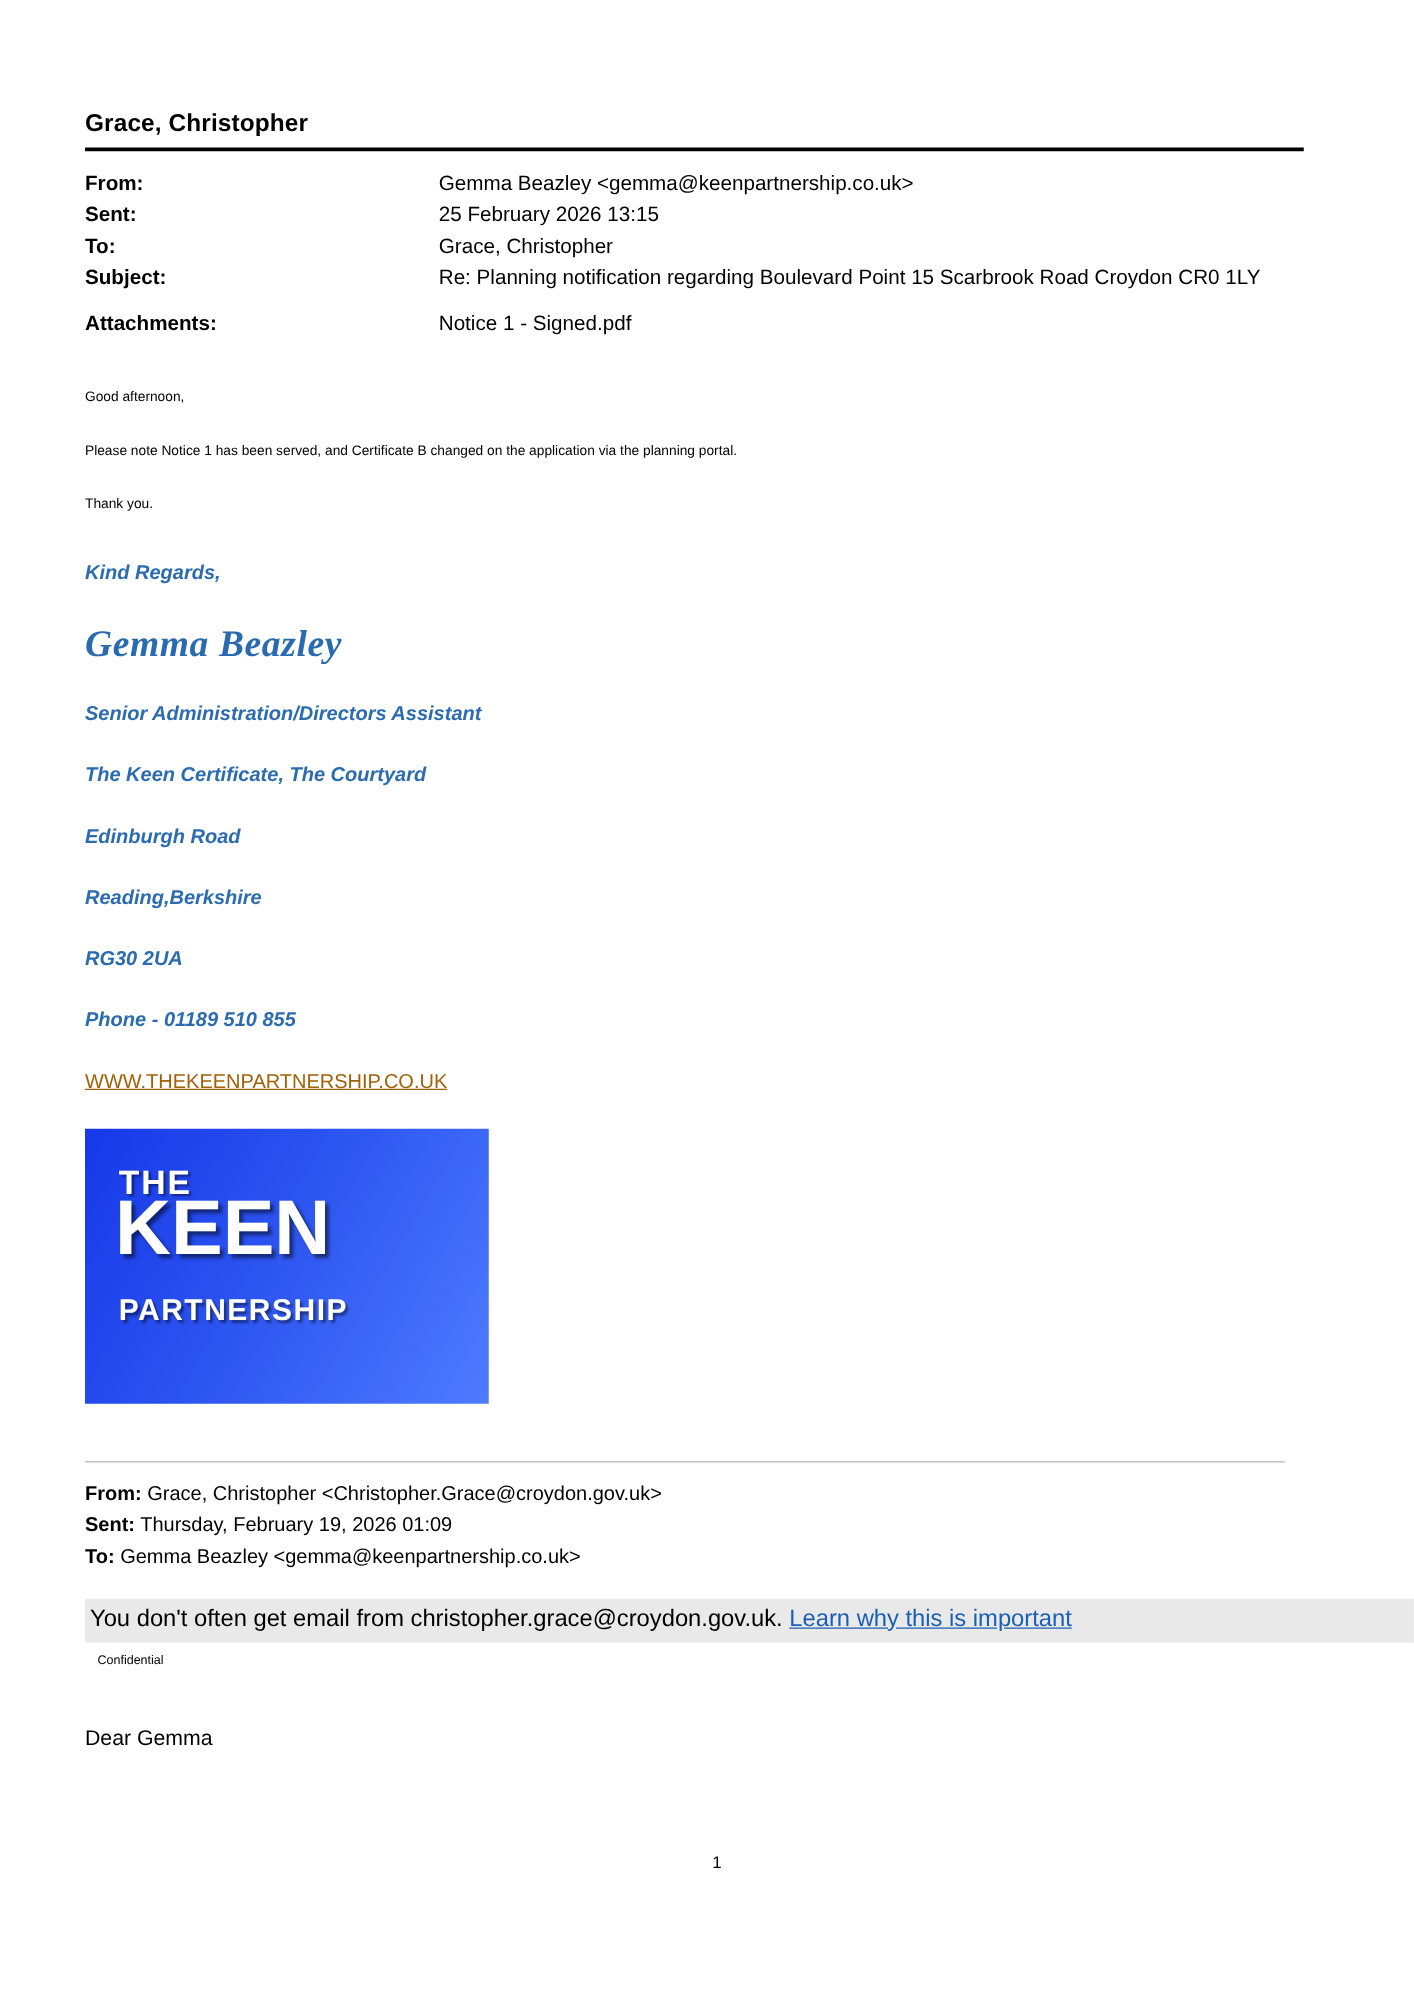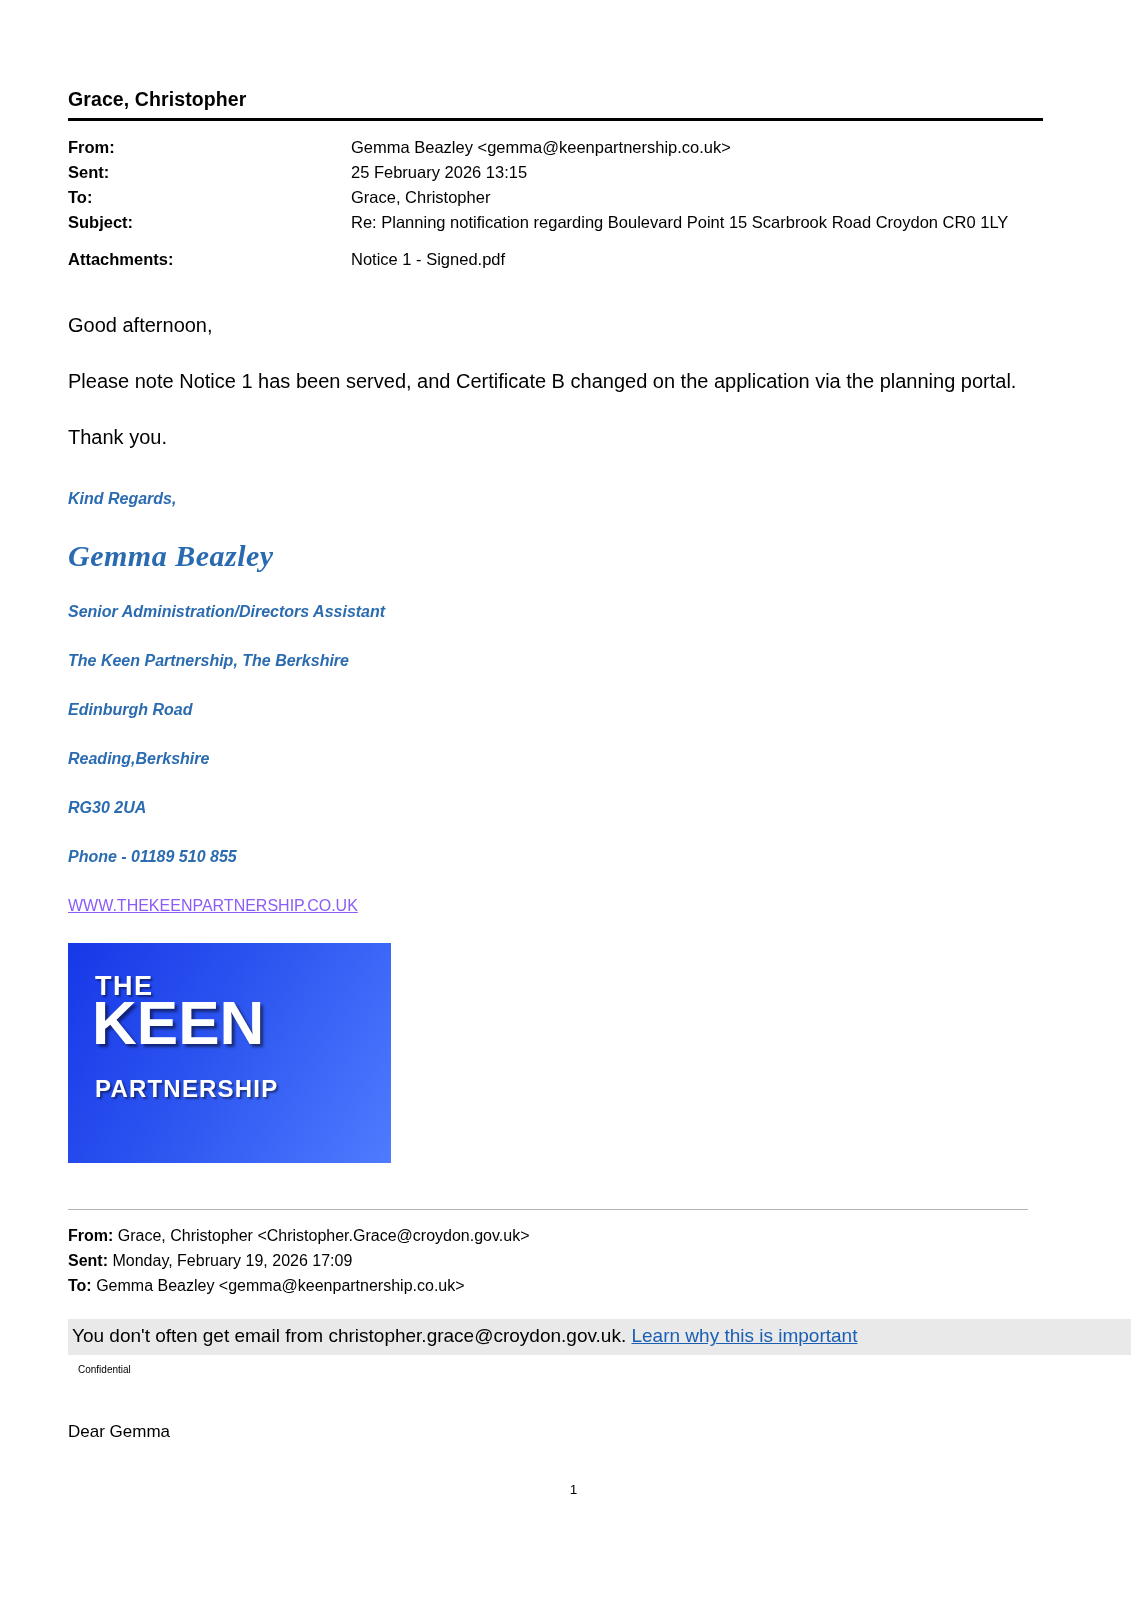--- a/index.html
+++ b/index.html
@@ -58,7 +58,7 @@
   }
   .spacer-12 { height: 12px; }
   .body-p {
-    font-size: 20px;
+    font-size: 11px;
     line-height: 1.5;
     margin: 4px 0 26px 0;
   }

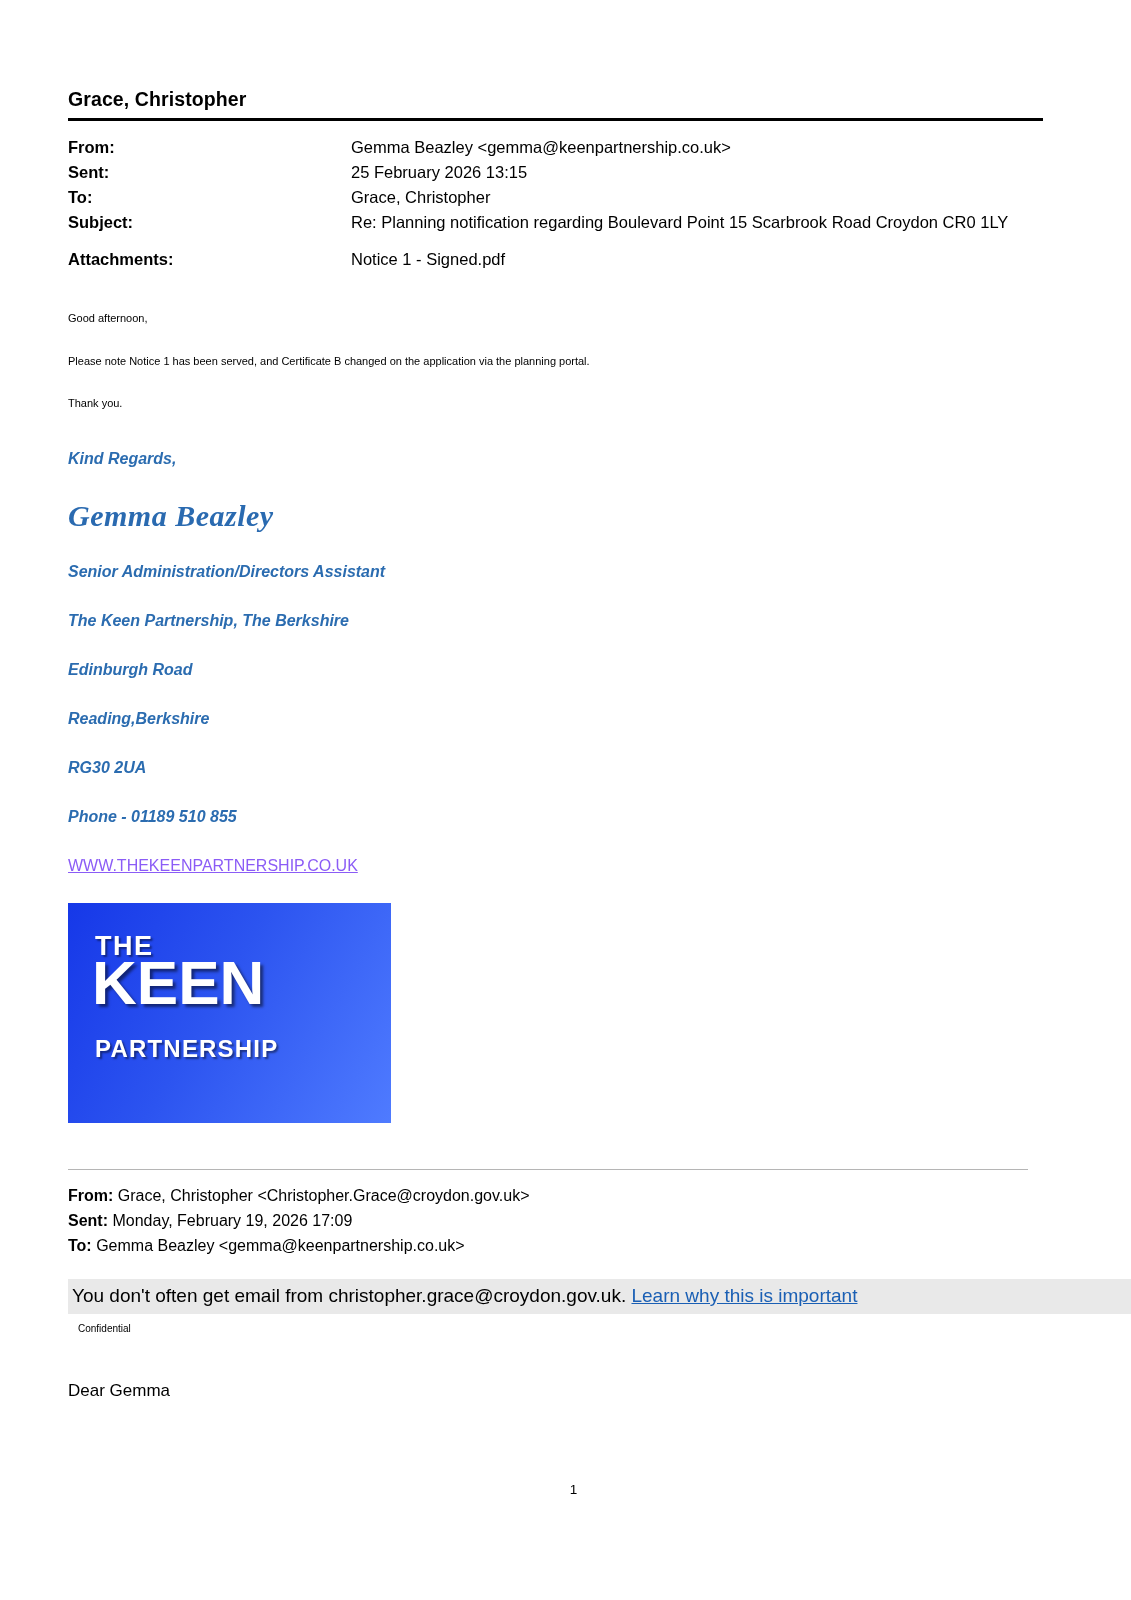--- a/index.html
+++ b/index.html
@@ -220,7 +220,7 @@
       <div class="sig-line">Kind Regards,</div>
       <div class="sig-name">Gemma Beazley</div>
       <div class="sig-line">Senior Administration/Directors Assistant</div>
-      <div class="sig-line">The Keen Partnership, The Berkshire</div>
+      <div class="sig-line">The Keen Certificate, The Courtyard</div>
       <div class="sig-line">Edinburgh Road</div>
       <div class="sig-line">Reading,Berkshire</div>
       <div class="sig-line">RG30 2UA</div>

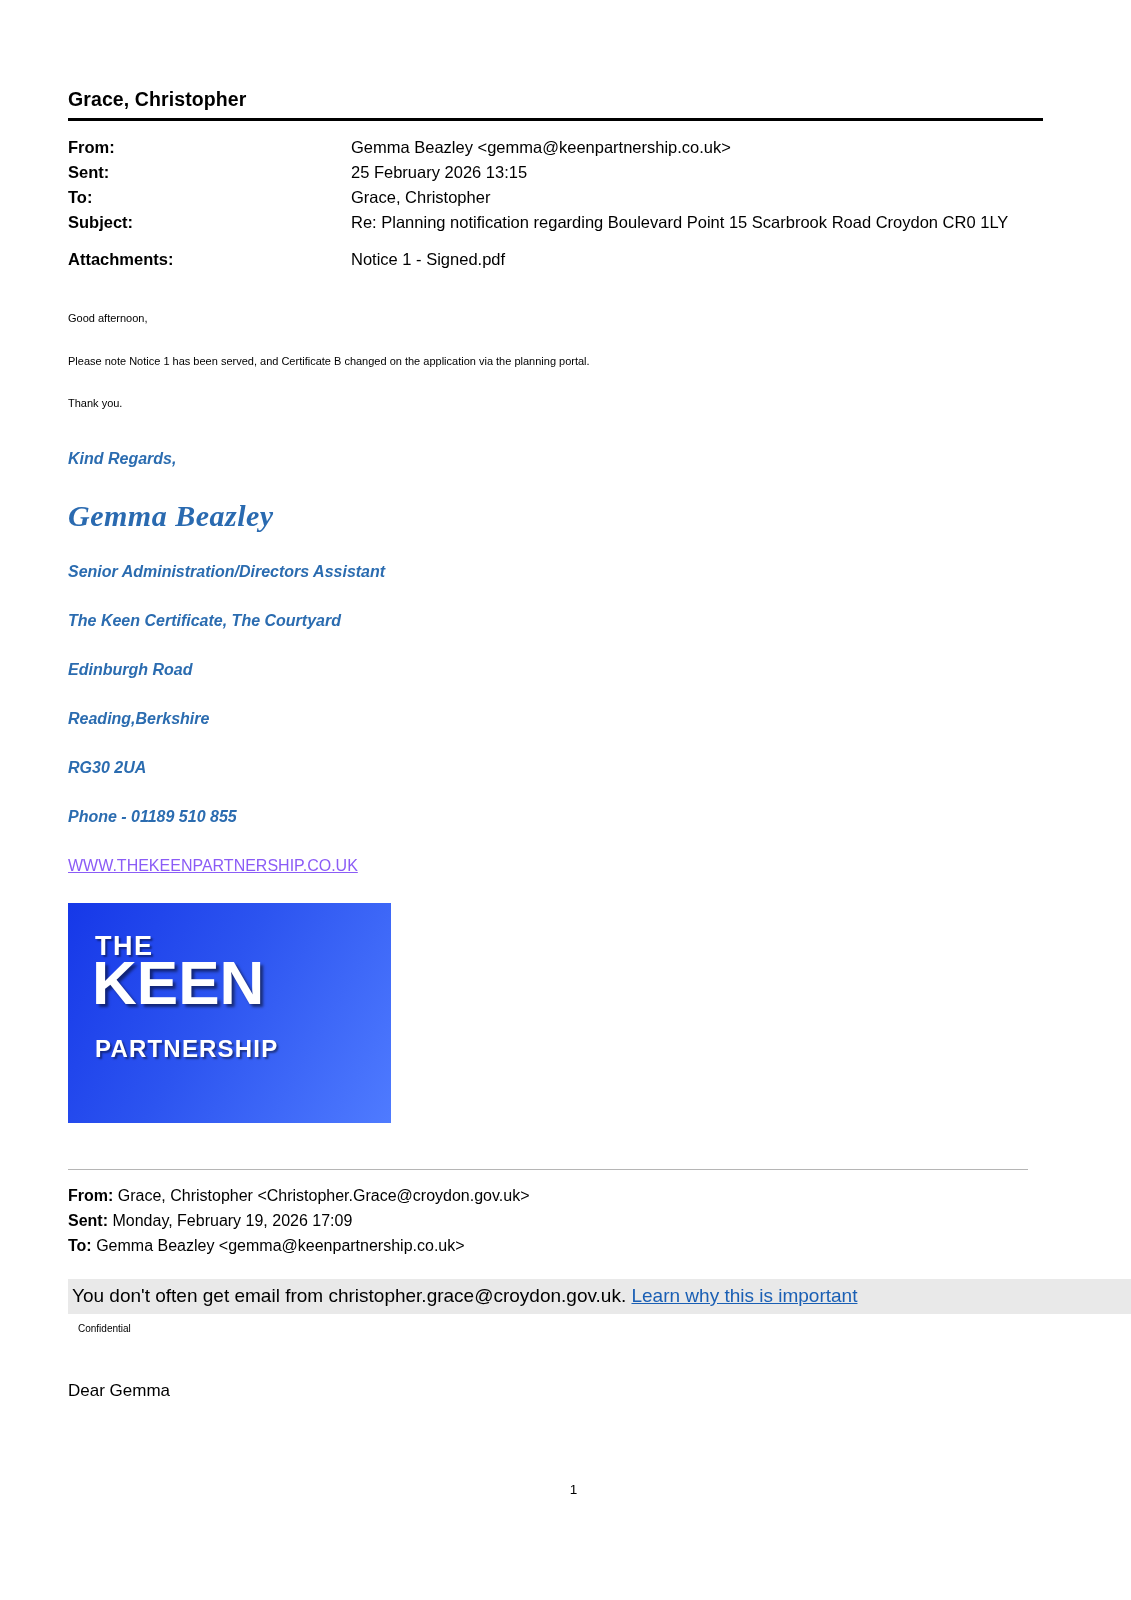--- a/index.html
+++ b/index.html
@@ -84,7 +84,7 @@
   }
   .sig-url {
     font-size: 16px;
-    color: #8b5cf6;
+    color: #a16207;
     text-decoration: underline;
     margin: 0 0 22px 0;
     display: inline-block;

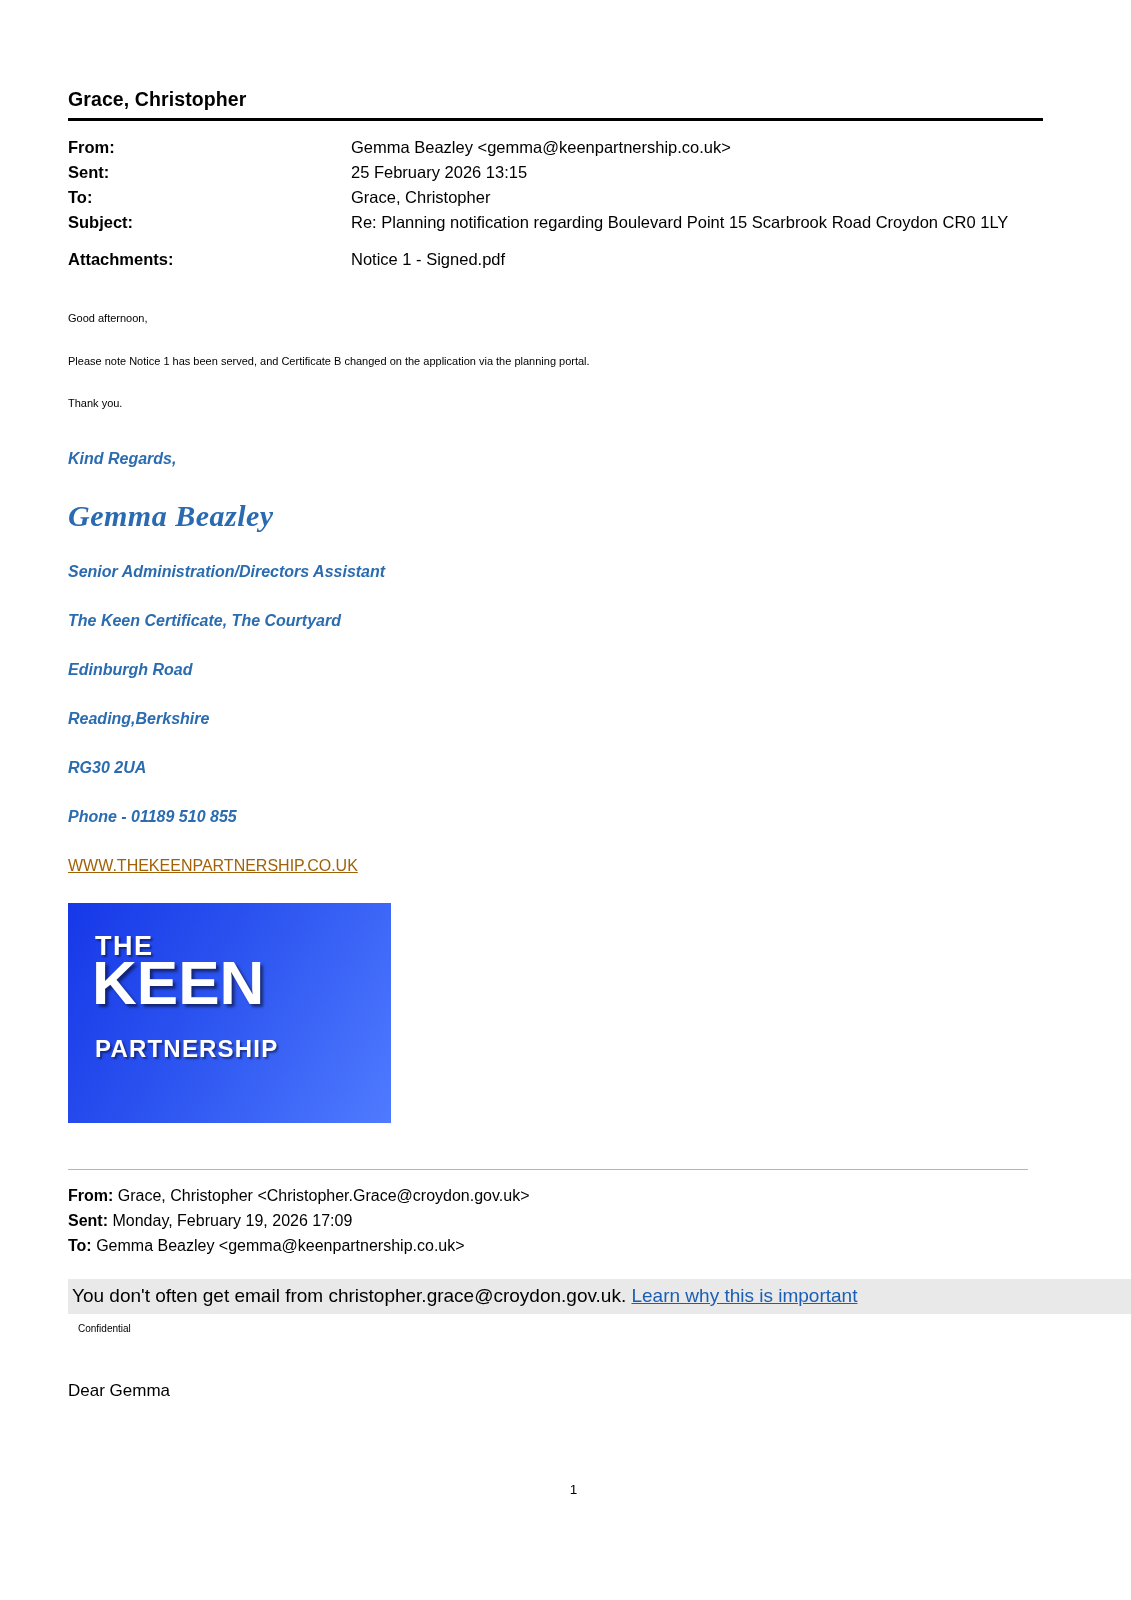--- a/index.html
+++ b/index.html
@@ -243,7 +243,7 @@
       </div>
       <div>
         <span class="lbl">Sent:</span>
-        <span>Monday, February 19, 2026 17:09</span>
+        <span>Thursday, February 19, 2026 01:09</span>
       </div>
       <div>
         <span class="lbl">To:</span>

